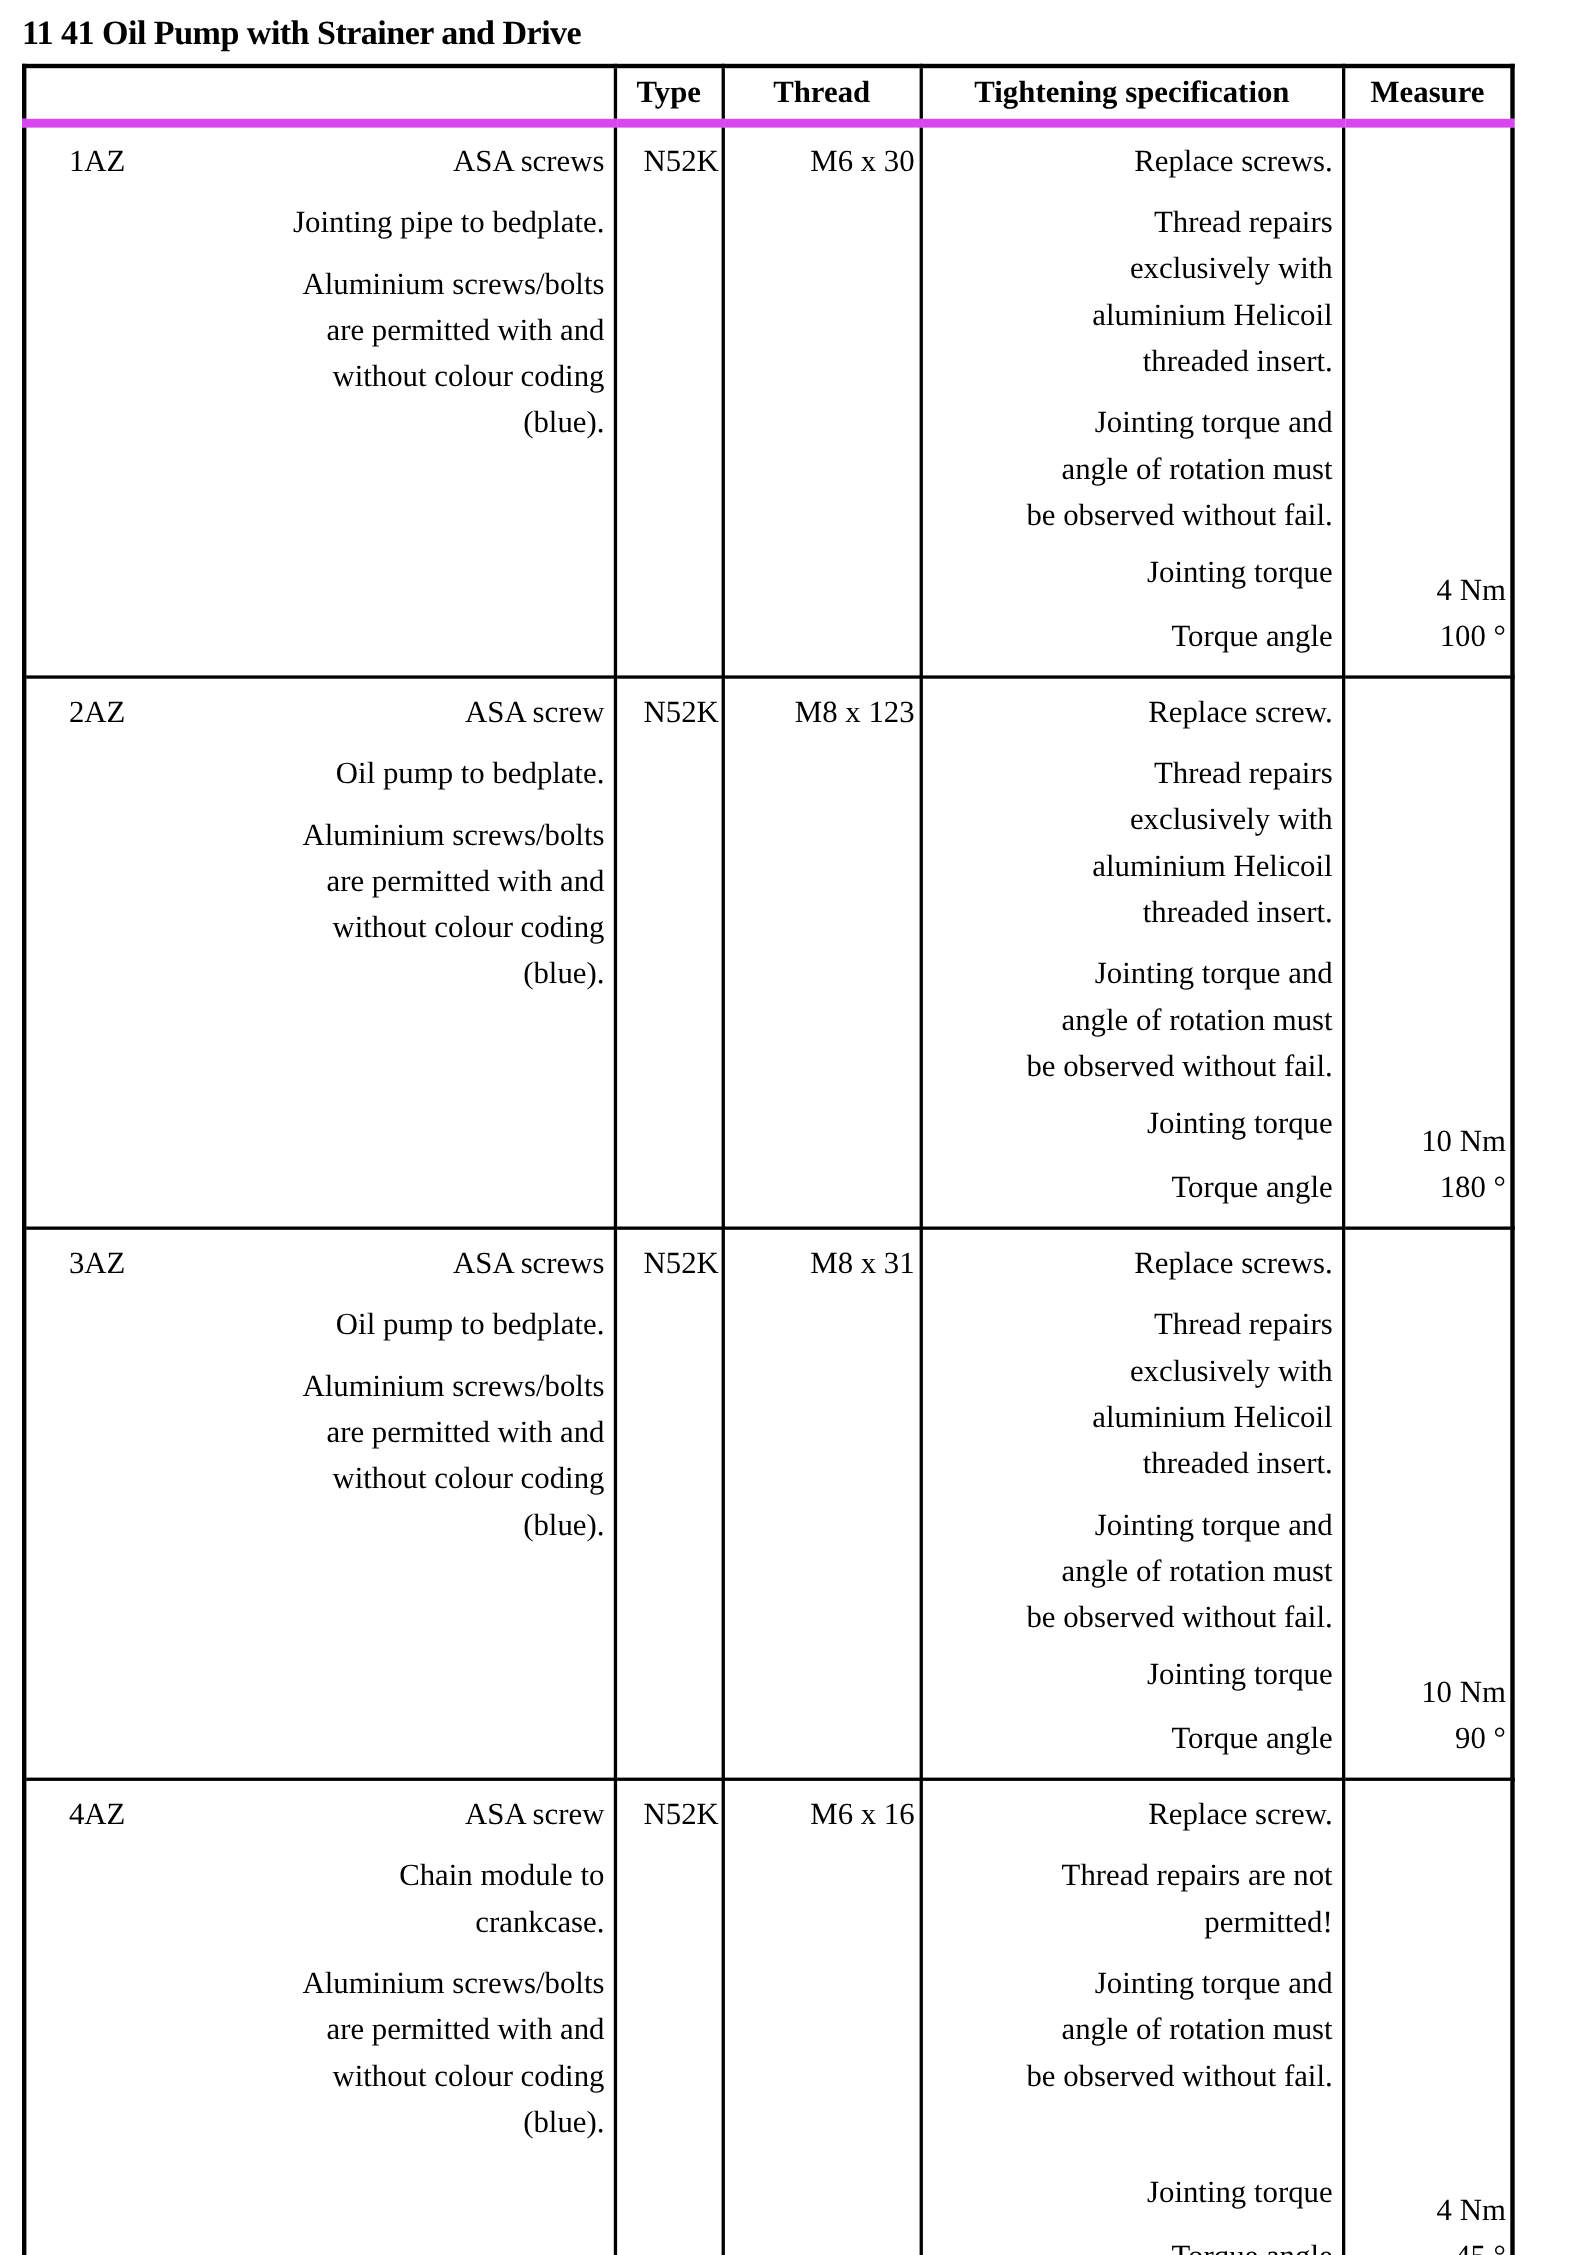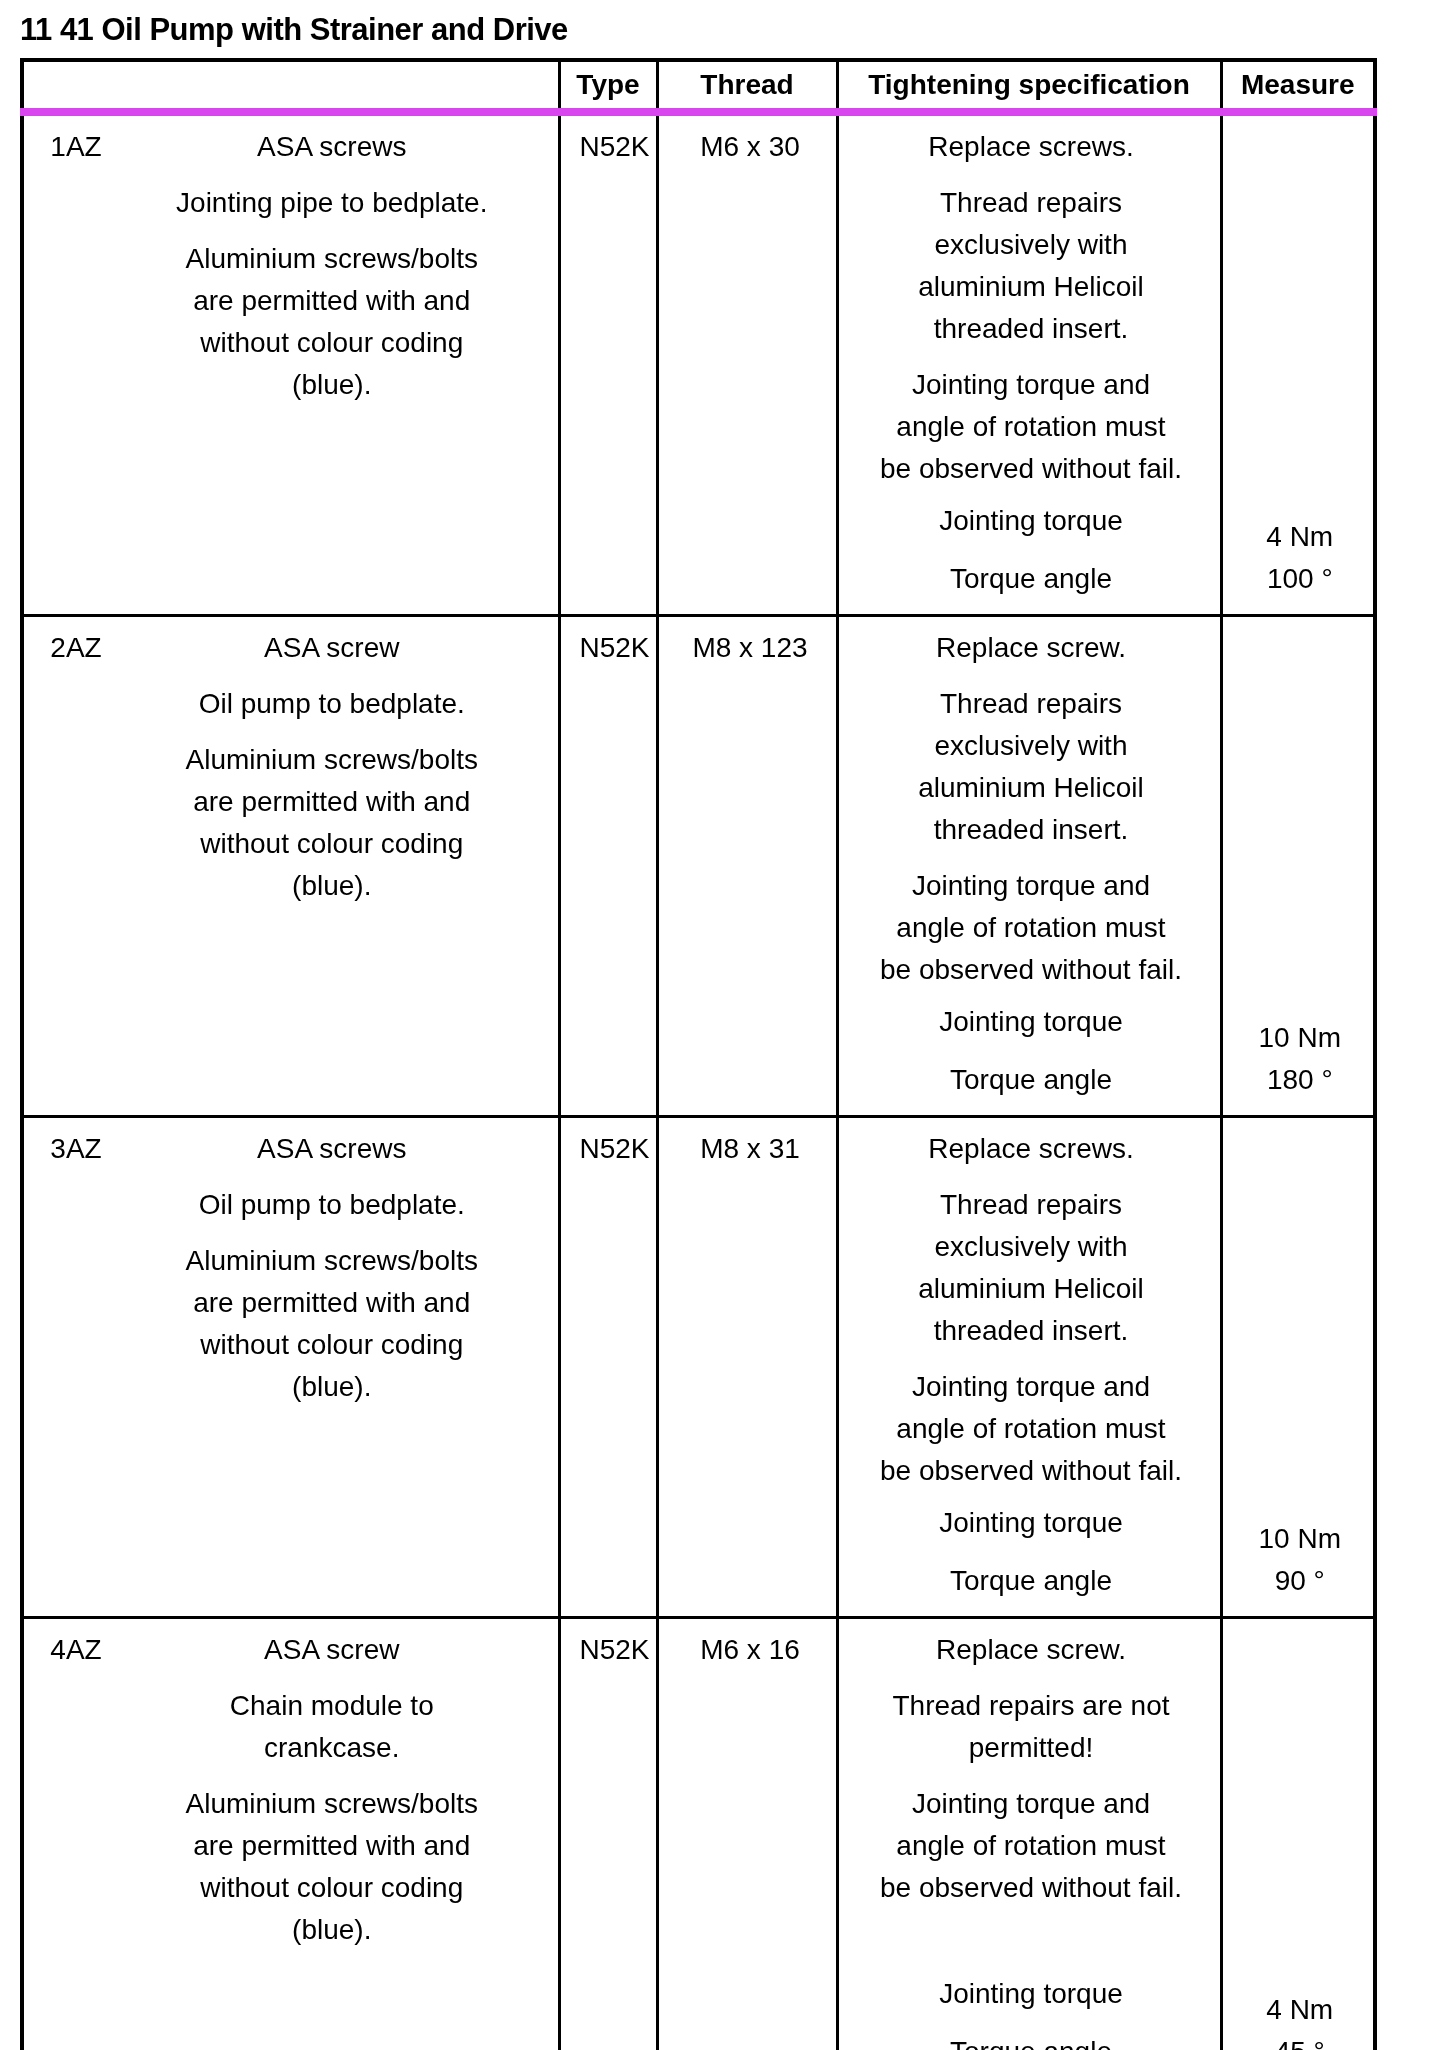--- a/index.html
+++ b/index.html
@@ -17,6 +17,7 @@
     height: 2050px;
     overflow: hidden;
     padding: 12px 0 0 20px;
+    font-family: Liberation Serif, serif;
   }
   .doc-title {
     font-size: 31px;

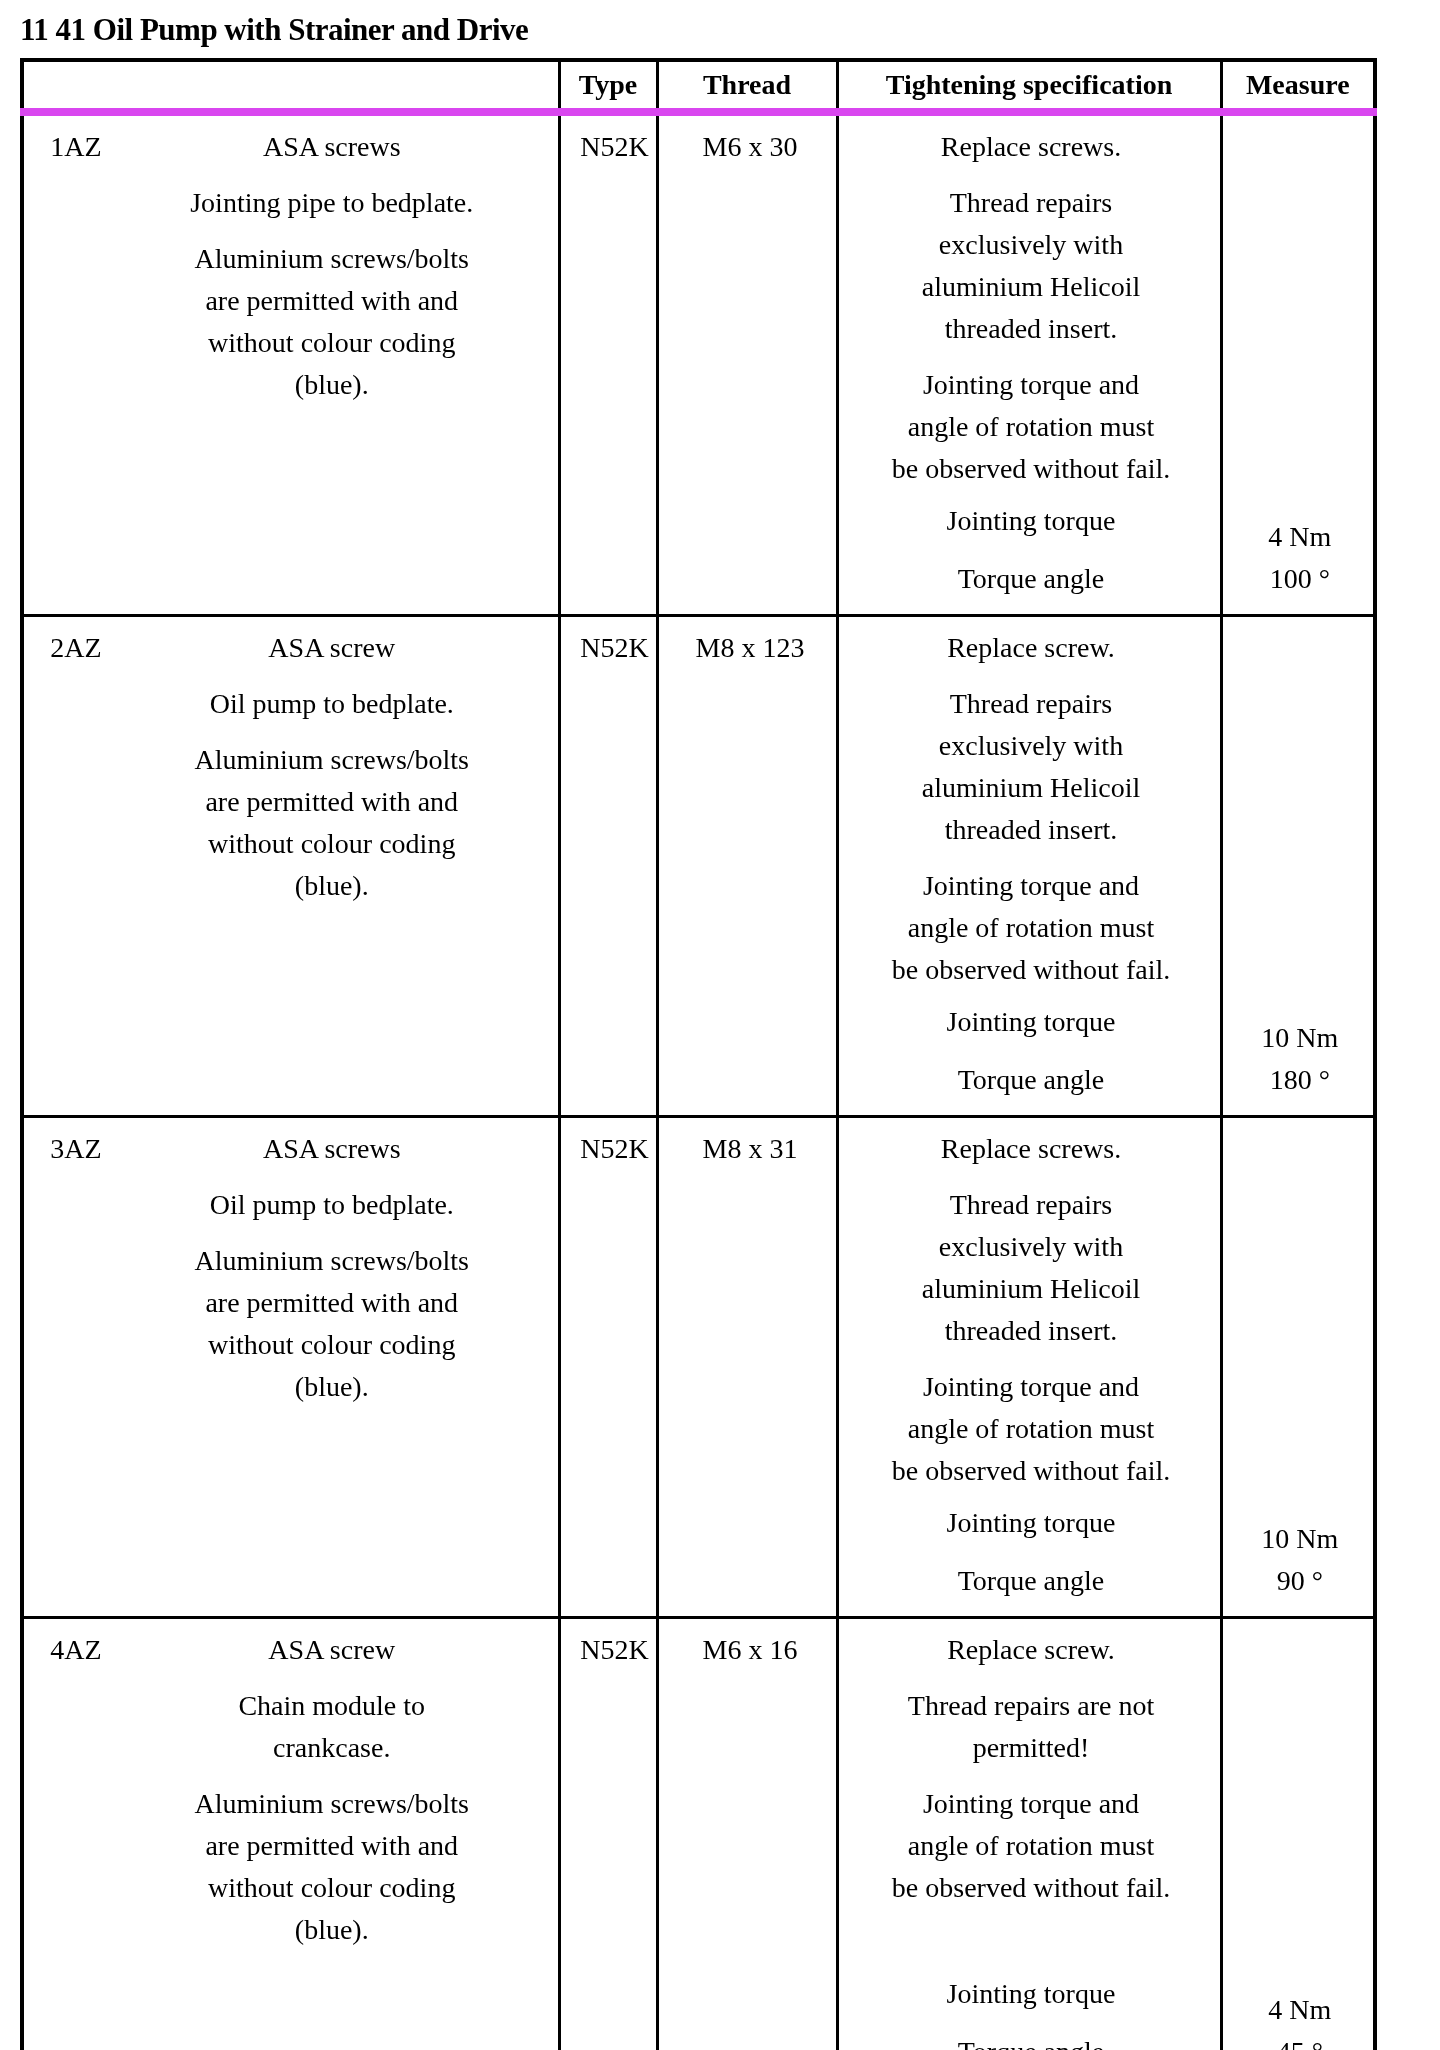--- a/index.html
+++ b/index.html
@@ -44,7 +44,7 @@
     font-size: 28px;
     line-height: 42px;
     font-weight: normal;
-    text-align: center;
+    text-align: right;
   }
   thead th {
     font-weight: bold;

